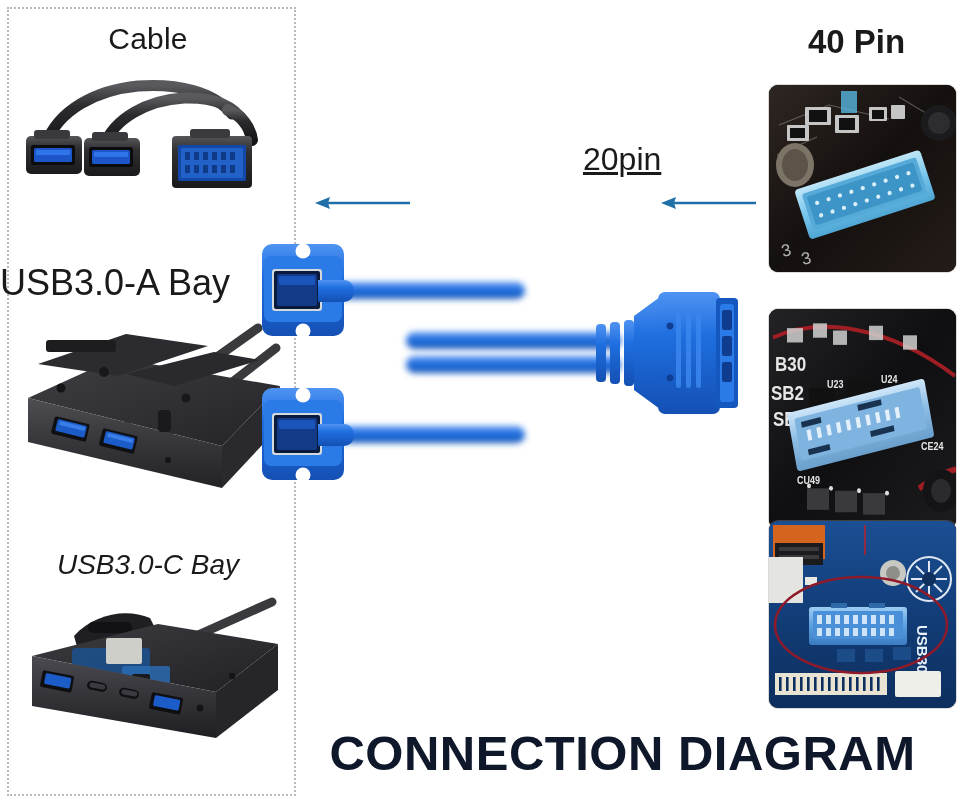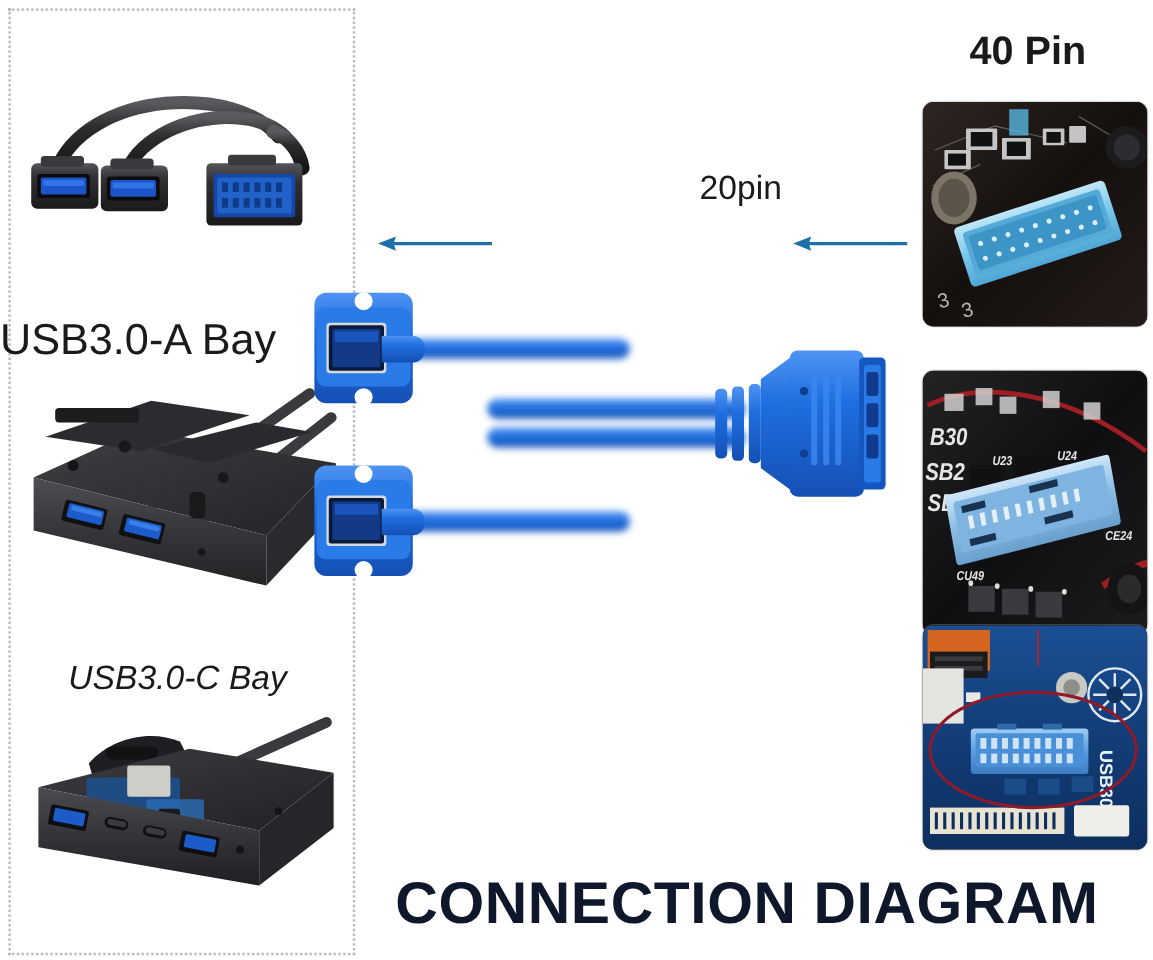--- a/index.html
+++ b/index.html
@@ -96,6 +96,7 @@
 
   <div class="dashed-box"></div>
 
+  <div class="label label-cable">Cable</div>
 
   <div class="shot shot-cable">
     <svg viewBox="0 0 268 125" preserveAspectRatio="none">

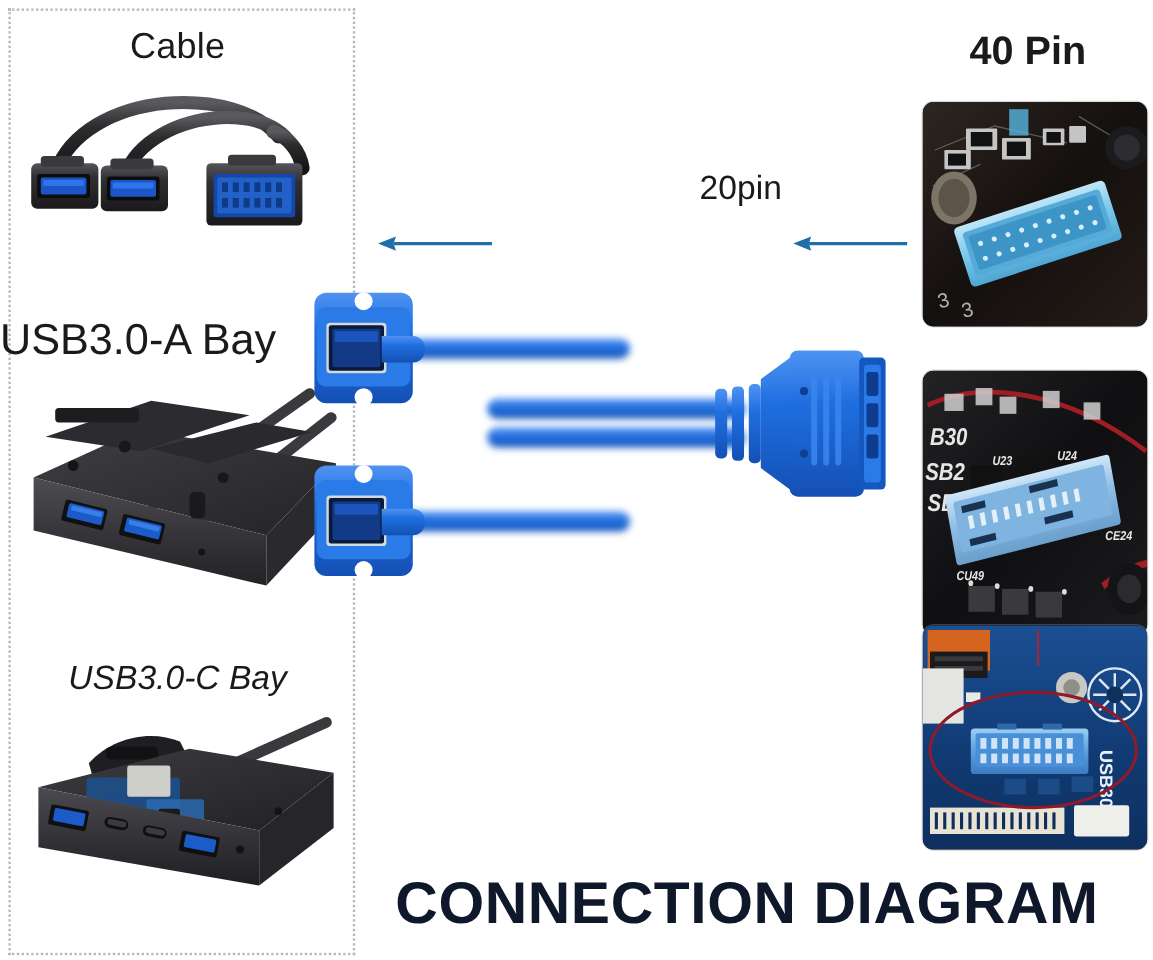--- a/index.html
+++ b/index.html
@@ -41,7 +41,7 @@
   .label-abay      { left: 0; top: 262px; width: 296px; text-align: left; font-size: 36px; }
   .label-cbay      { left: 0; top: 549px; width: 296px; text-align: center; font-size: 28px; font-style: italic; }
   .label-usb30     { left: 386px; top: 141px; font-size: 33px; }
-  .label-20pin     { left: 583px; top: 141px; font-size: 28px; }
+  .label-20pin     { left: 583px; top: 141px; font-size: 32px; text-decoration: underline; }
   .label-20pin-top { left: 752px; top: 23px; width: 209px; text-align: center; font-size: 33px; font-weight: 700; }
   .title-bottom {
     position: absolute;

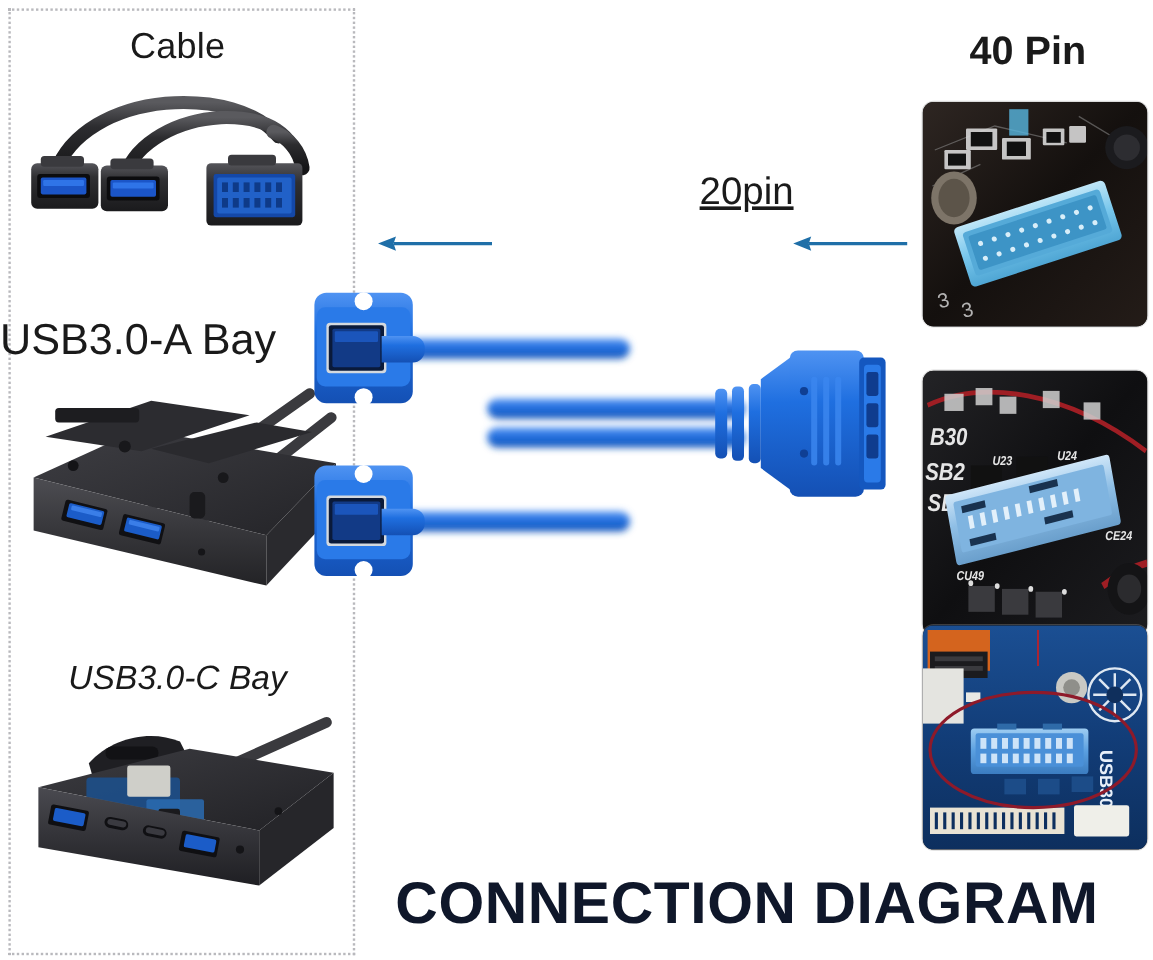--- a/index.html
+++ b/index.html
@@ -70,7 +70,7 @@
     background: #0b0b0c;
   }
   .photo-1 { top: 85px;  height: 187px; }
-  .photo-2 { top: 309px; height: 220px; font-style: italic; }
+  .photo-2 { top: 309px; height: 220px; }
   .photo-3 { top: 521px; height: 187px; }
   .photo svg { display: block; width: 100%; height: 100%; }
 

